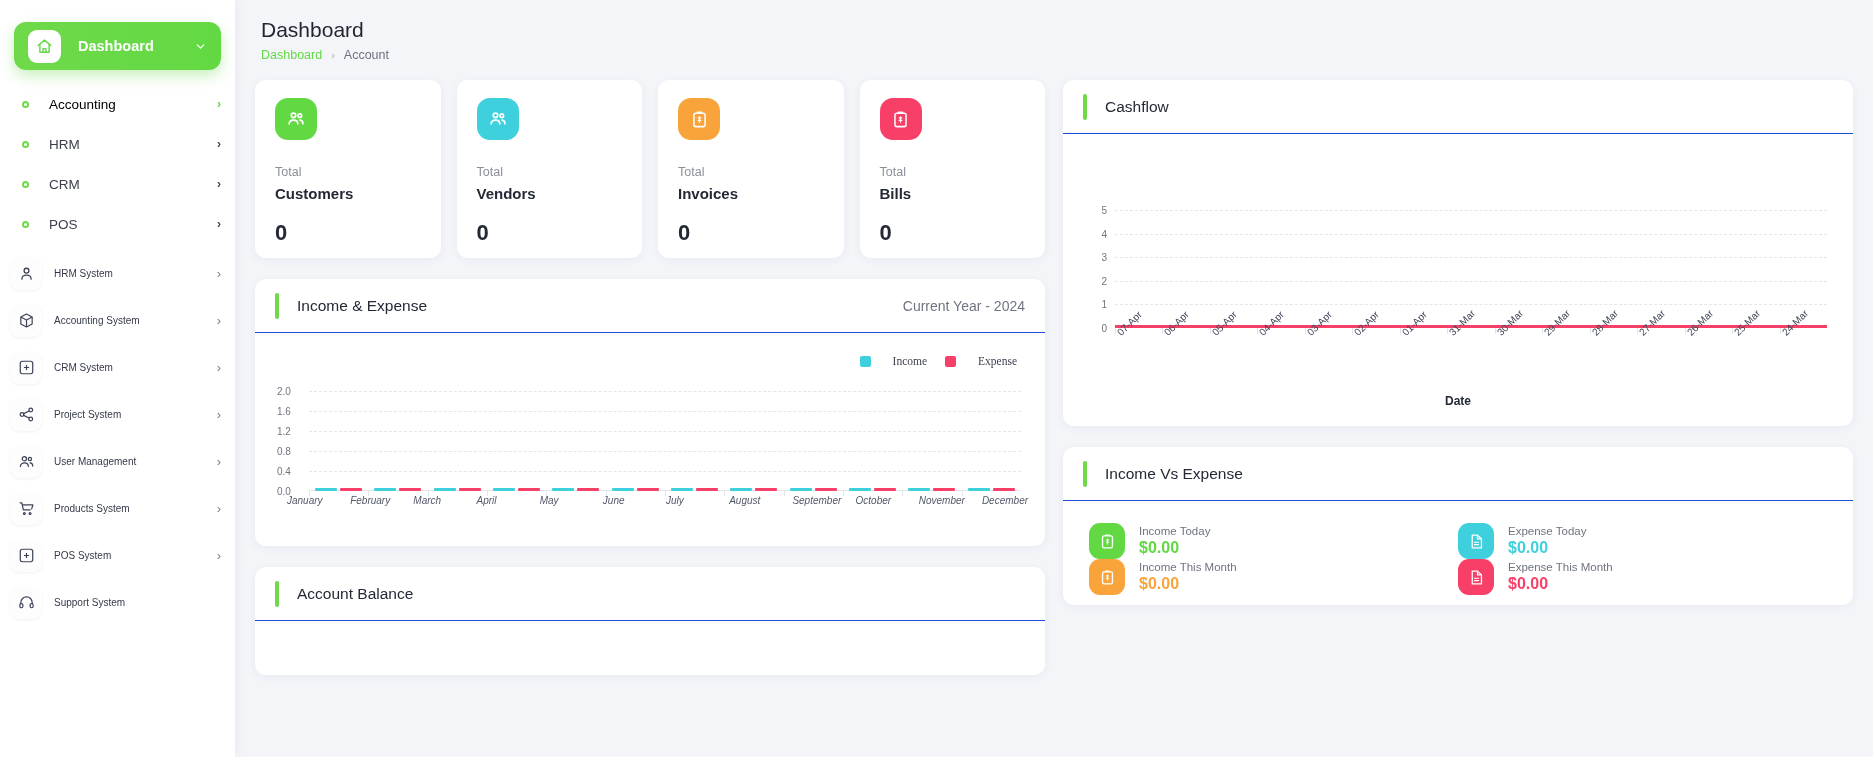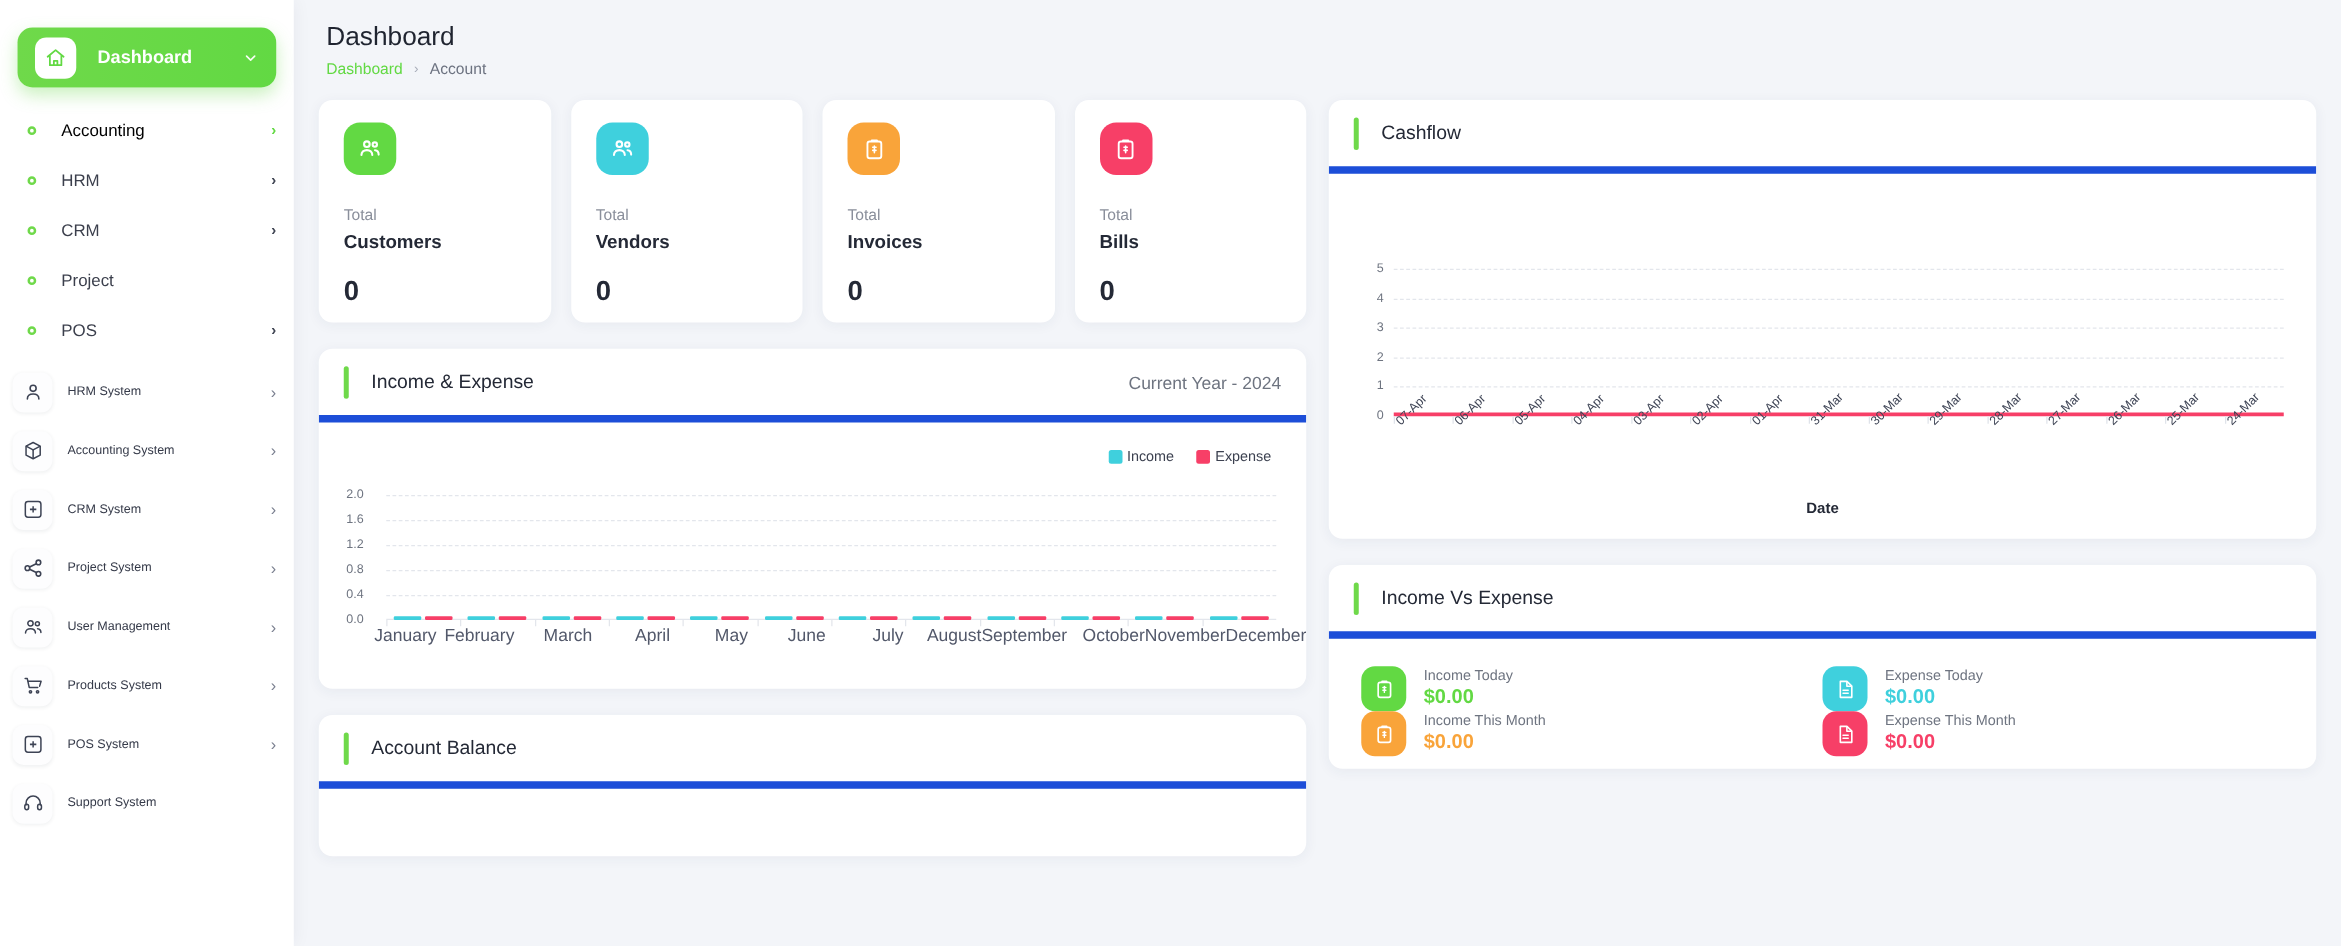--- a/index.html
+++ b/index.html
@@ -120,7 +120,7 @@
   }
   .panel-head {
     display: flex; align-items: center; justify-content: space-between;
-    padding: 18px 20px 17px 0; border-bottom: 6px solid #1d4ed8;
+    padding: 18px 20px 17px 0; border-bottom: 1px solid #1d4ed8;
     position: relative;
   }
   .panel-title {

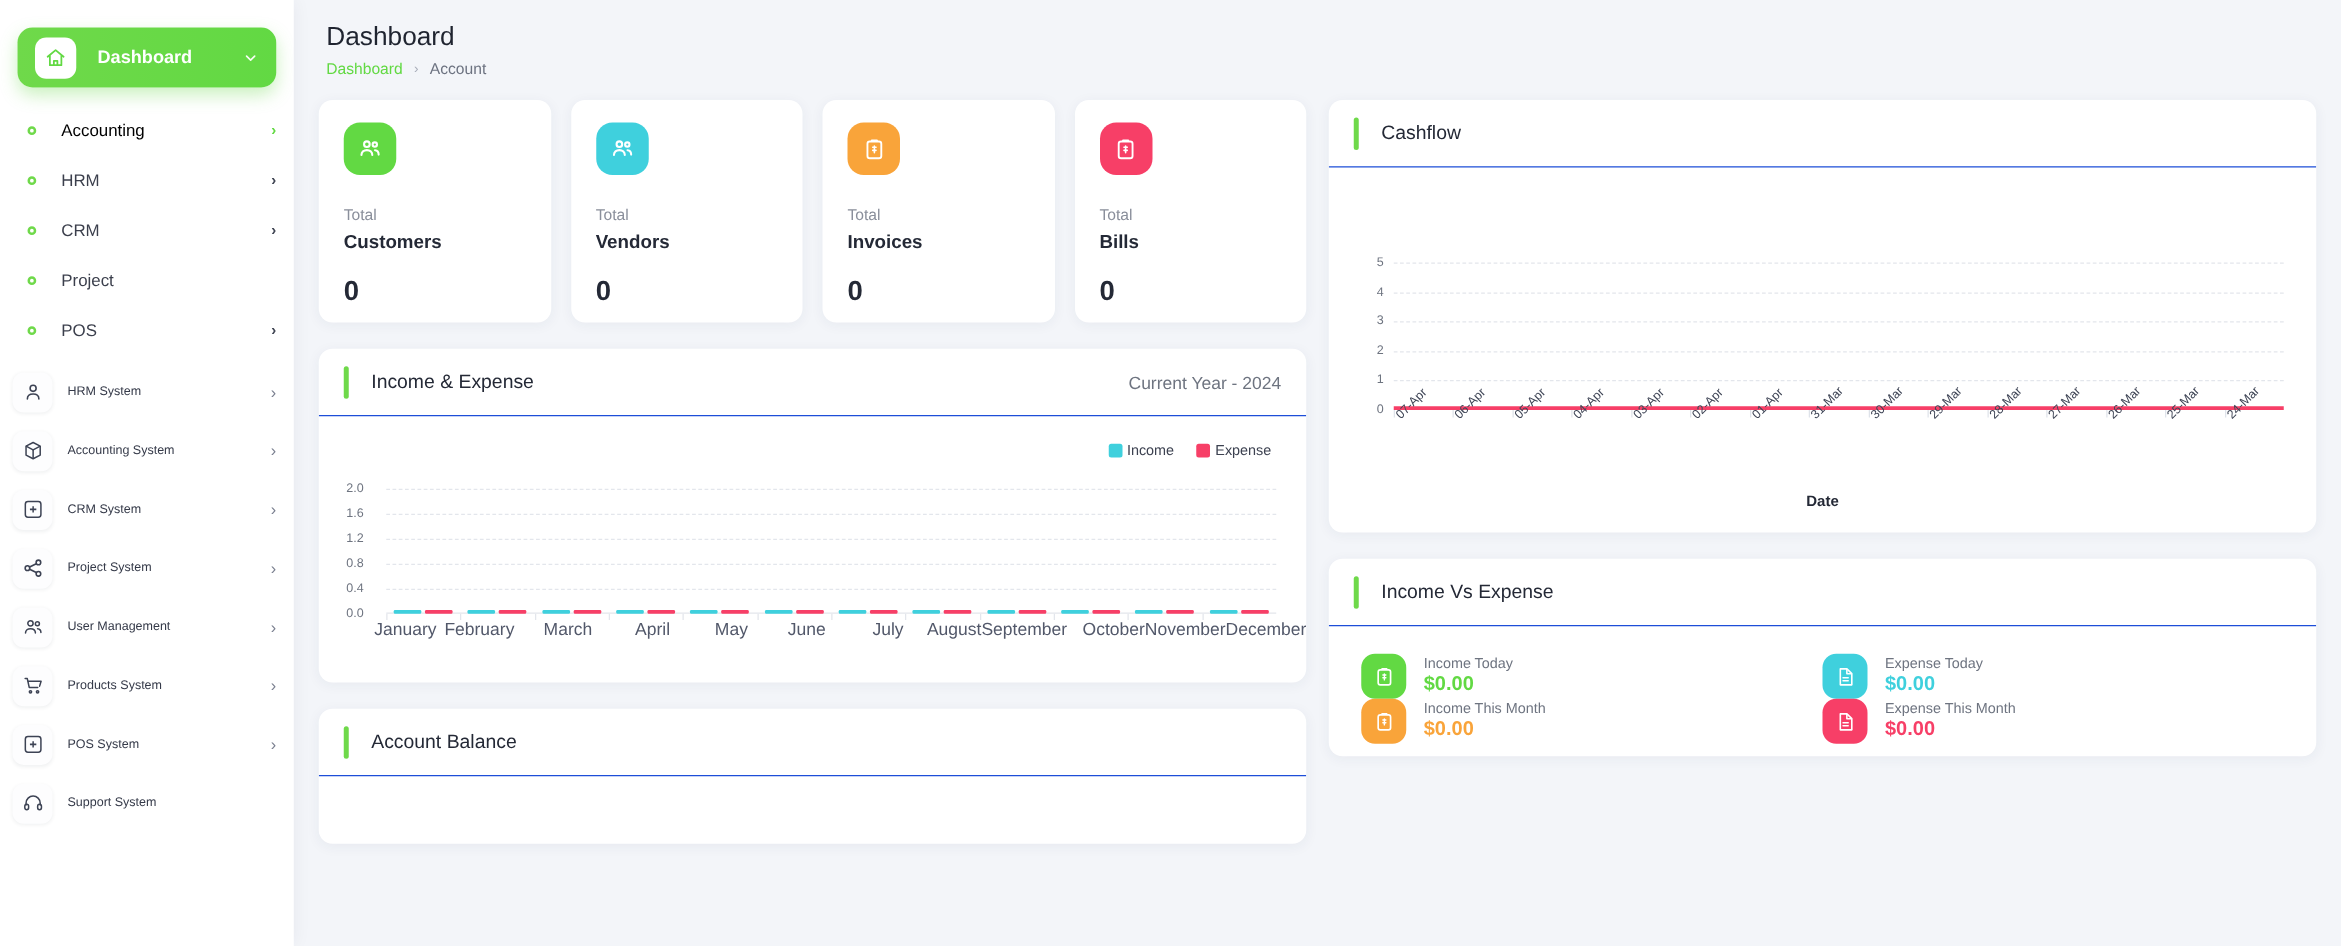--- a/index.html
+++ b/index.html
@@ -231,11 +231,6 @@
         <span class="dot"></span>
         <span class="lbl">CRM</span>
         <span class="chev">›</span>
-      </div>
-      <div class="nav-row">
-        <span class="dot"></span>
-        <span class="lbl">Project</span>
-        <span class="chev"></span>
       </div>
       <div class="nav-row">
         <span class="dot"></span>

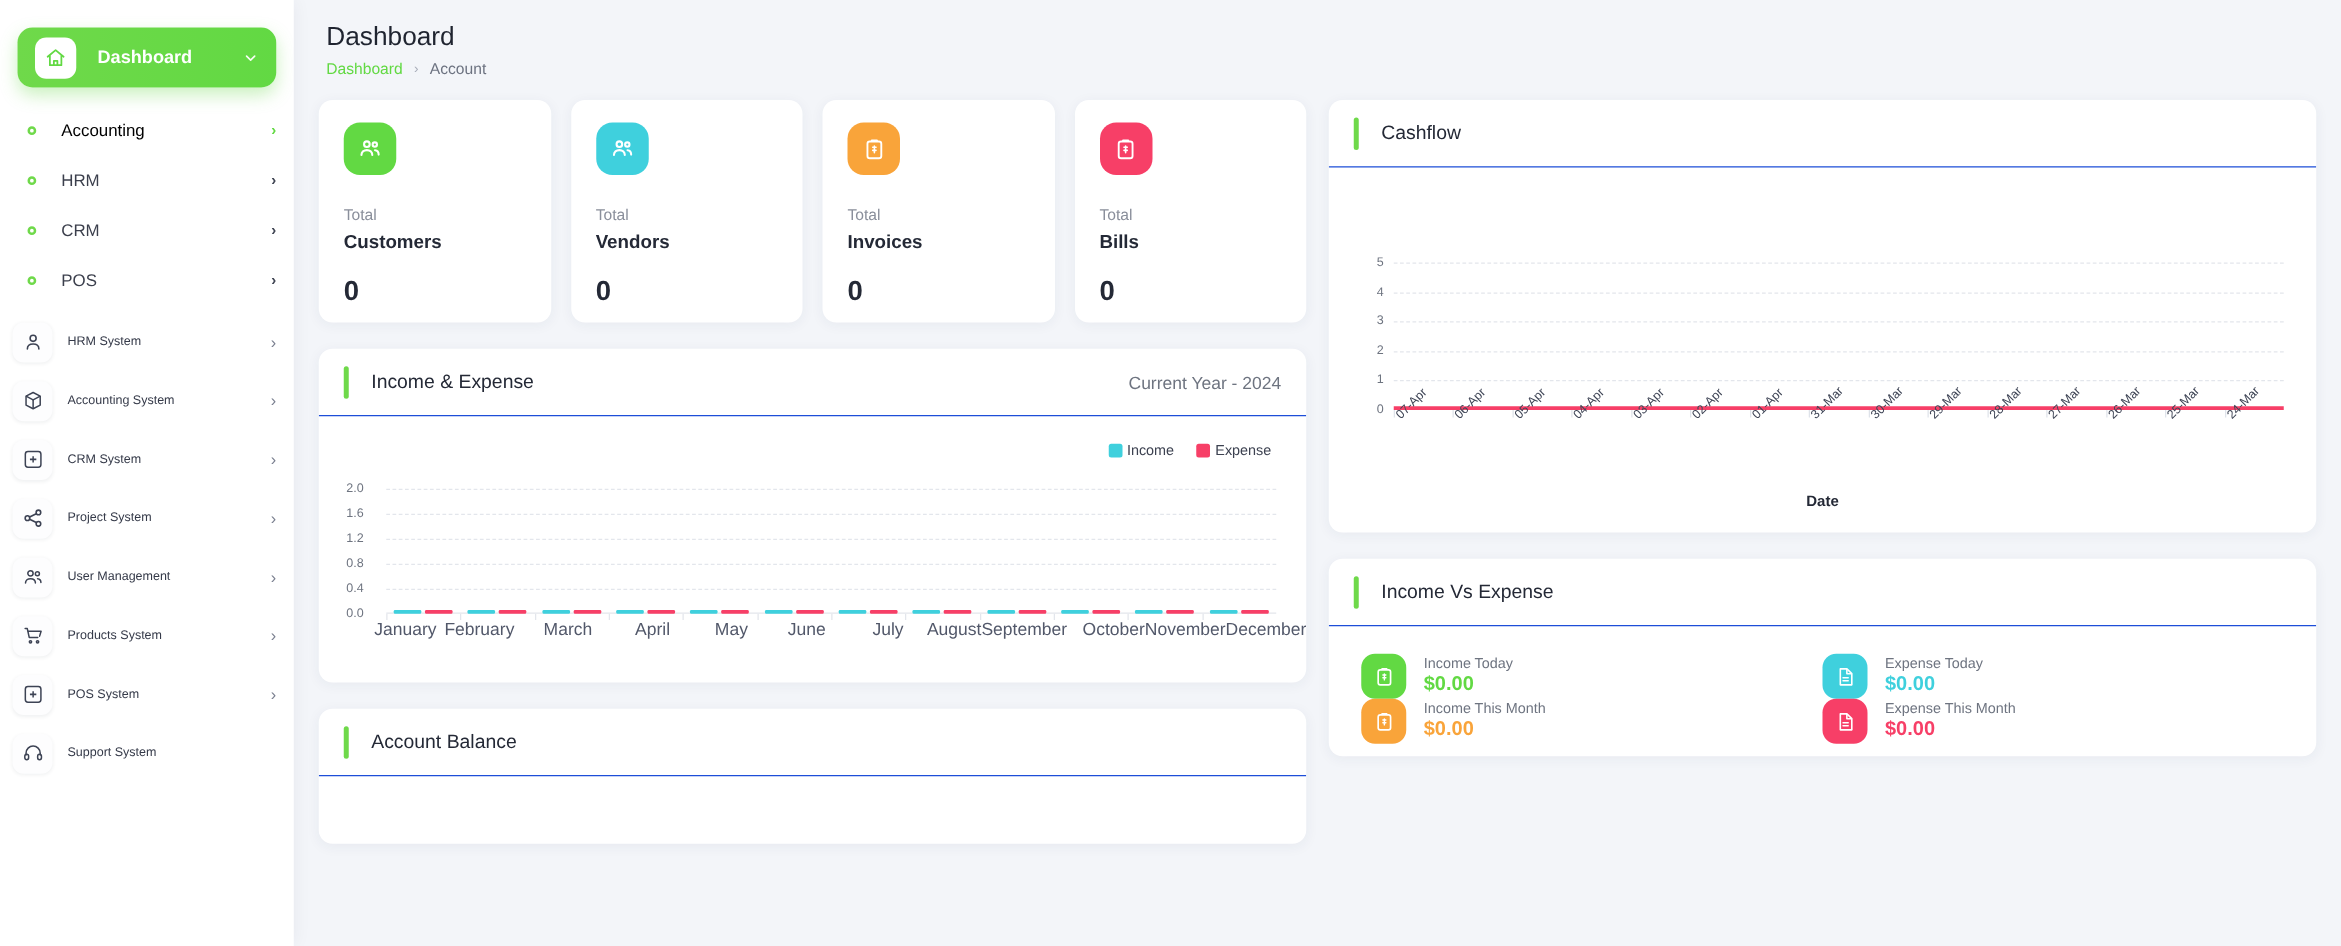--- a/index.html
+++ b/index.html
@@ -135,7 +135,7 @@
   
   .ie-body { height: 213px; position: relative; padding: 10px 22px 0 22px; }
   .legend { position: absolute; right: 28px; top: 22px; display: flex; gap: 18px; align-items: center; }
-  .legend .it { display: flex; align-items: flex-start; gap: 4px; font-size: 11.5px; color: #3c4150; }
+  .legend .it { display: flex; align-items: center; gap: 22px; font-size: 11.5px; color: #3c4150; font-family: Liberation Serif, serif; }
   .legend .sw { width: 11px; height: 11px; border-radius: 2px; }
 
   .plot { position: absolute; left: 22px; right: 24px; top: 58px; height: 100px; }

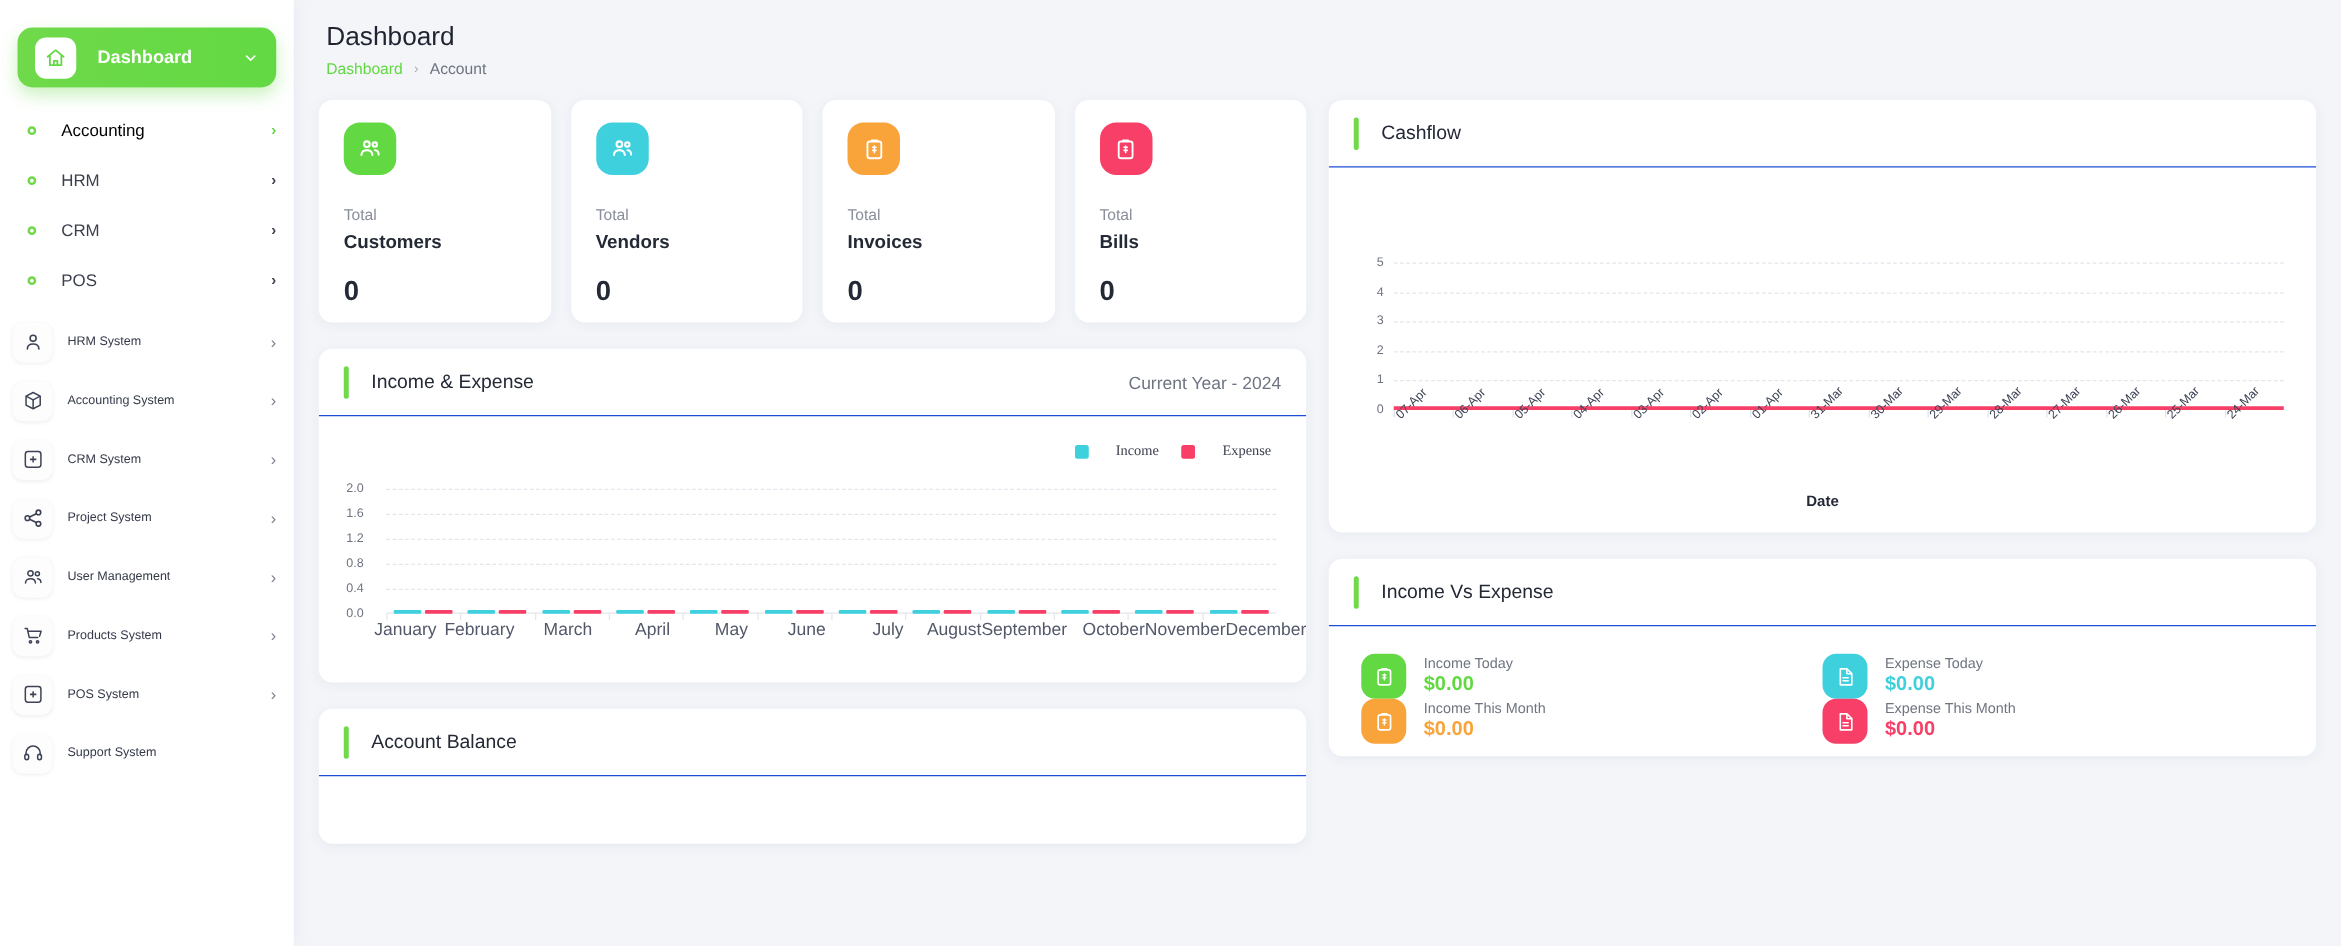--- a/index.html
+++ b/index.html
@@ -154,7 +154,7 @@
   .bar.inc { background: #3fd0dd; }
   .bar.exp { background: #f73f67; }
   .xlabels { position: absolute; left: 32px; right: 0; top: 162px; display: flex; }
-  .xlabels span { flex: 1; text-align: right; font-size: 14px; color: #52586a; }
+  .xlabels span { flex: 1; text-align: left; font-size: 10px; color: #52586a; font-style: italic; }
 
   
   .cf-body { height: 292px; position: relative; }

